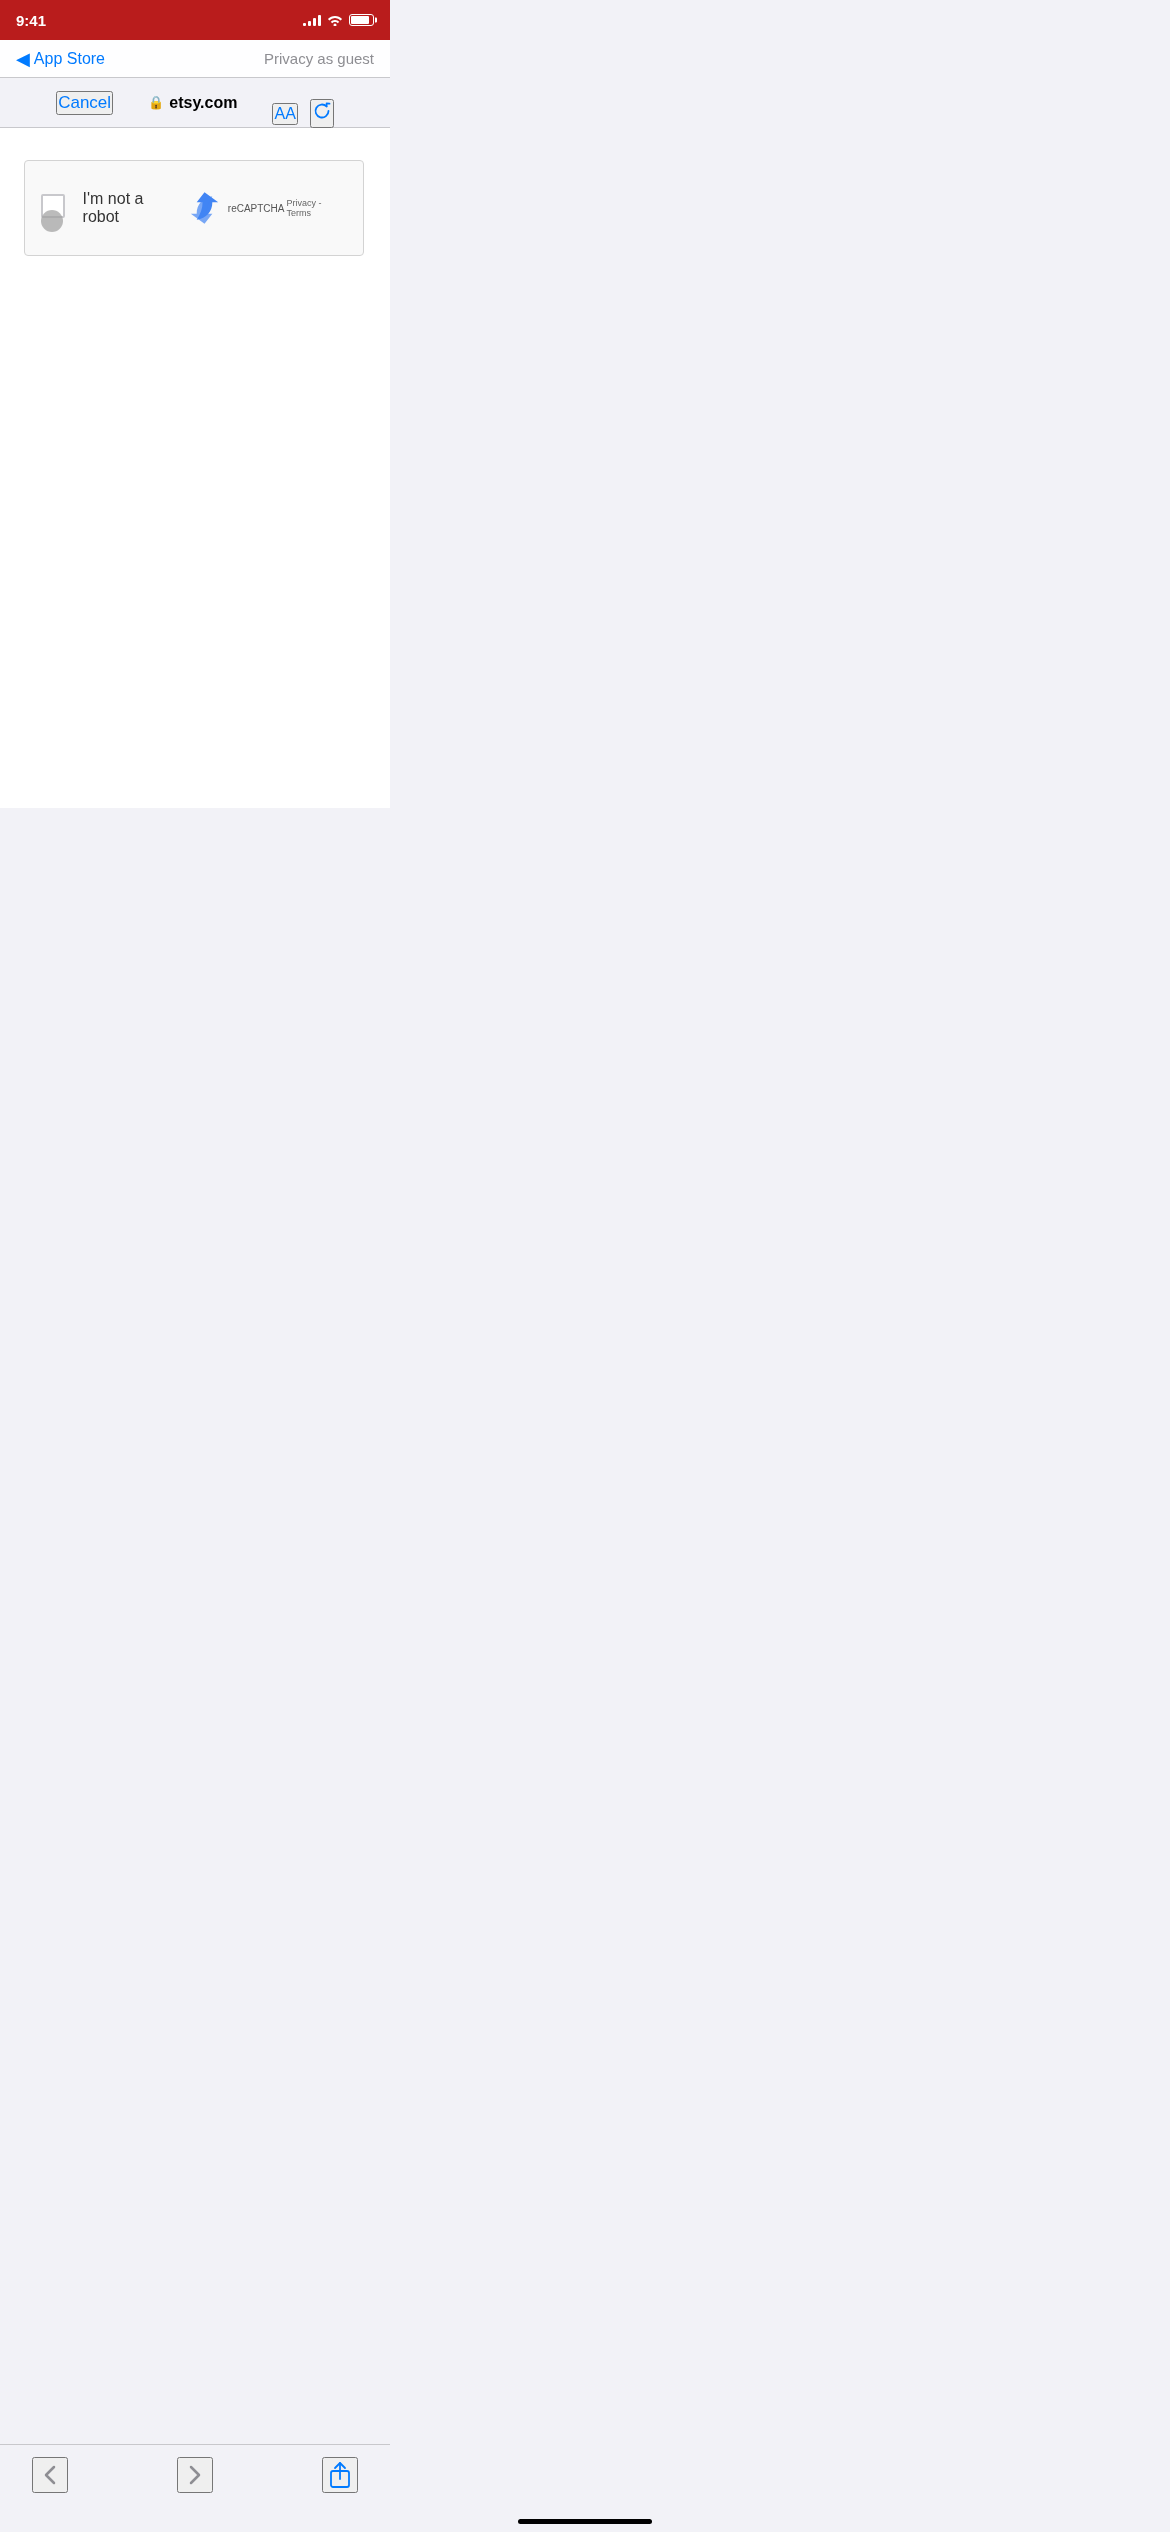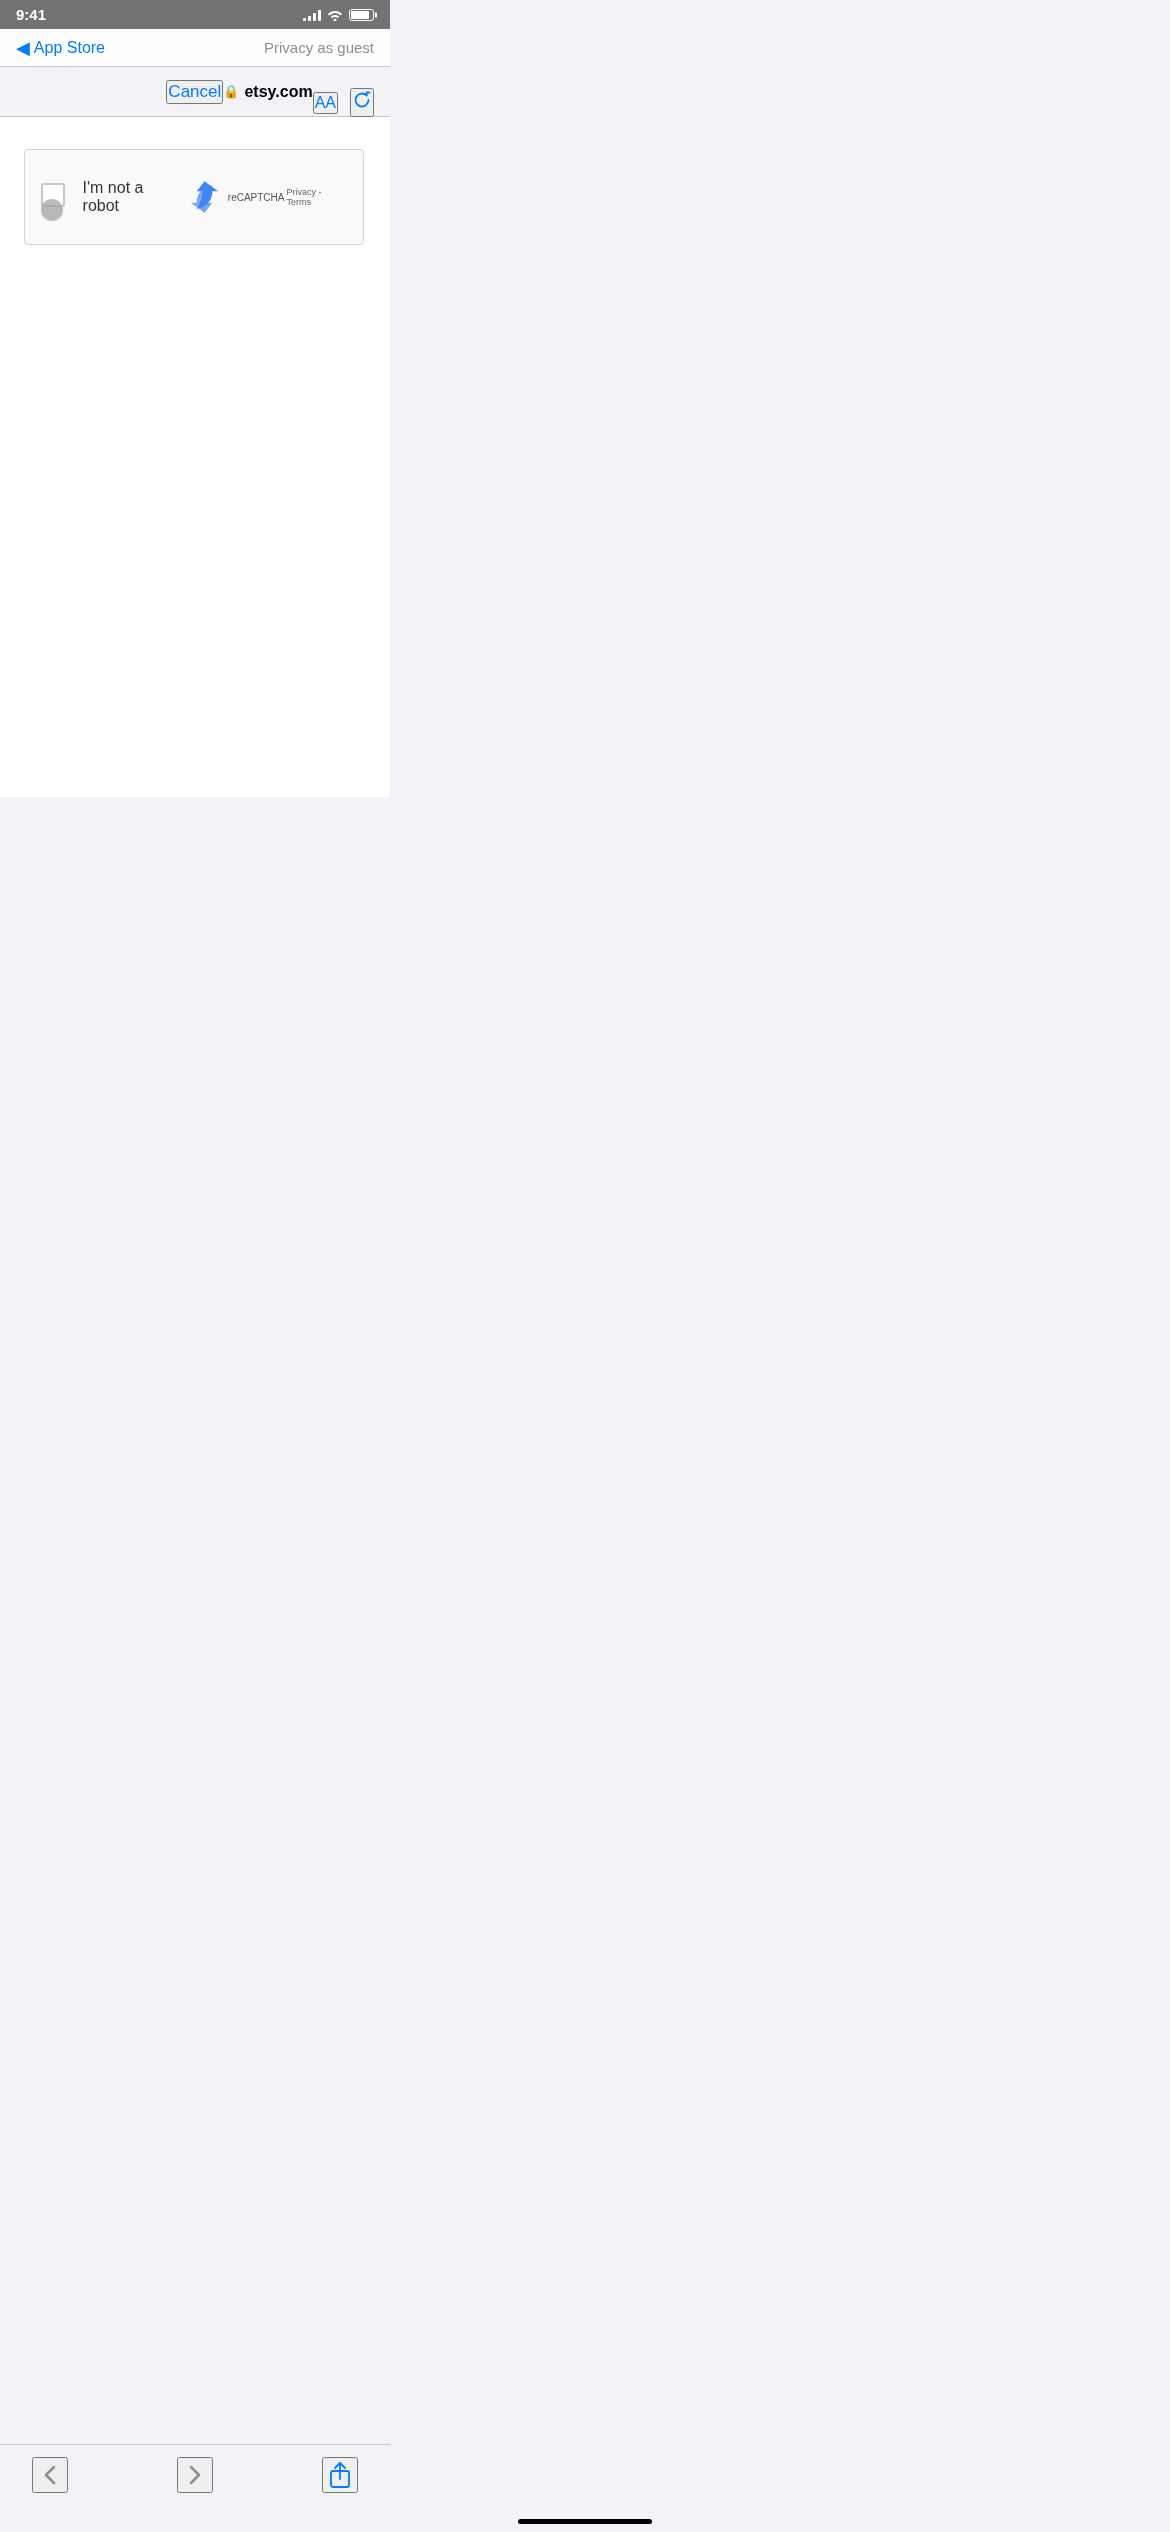--- a/index.html
+++ b/index.html
@@ -19,8 +19,8 @@
 
     
     .status-bar {
-      background: #737373;
-      height: 29px;
+      background: #b91c1c;
+      height: 40px;
       display: flex;
       align-items: center;
       justify-content: space-between;

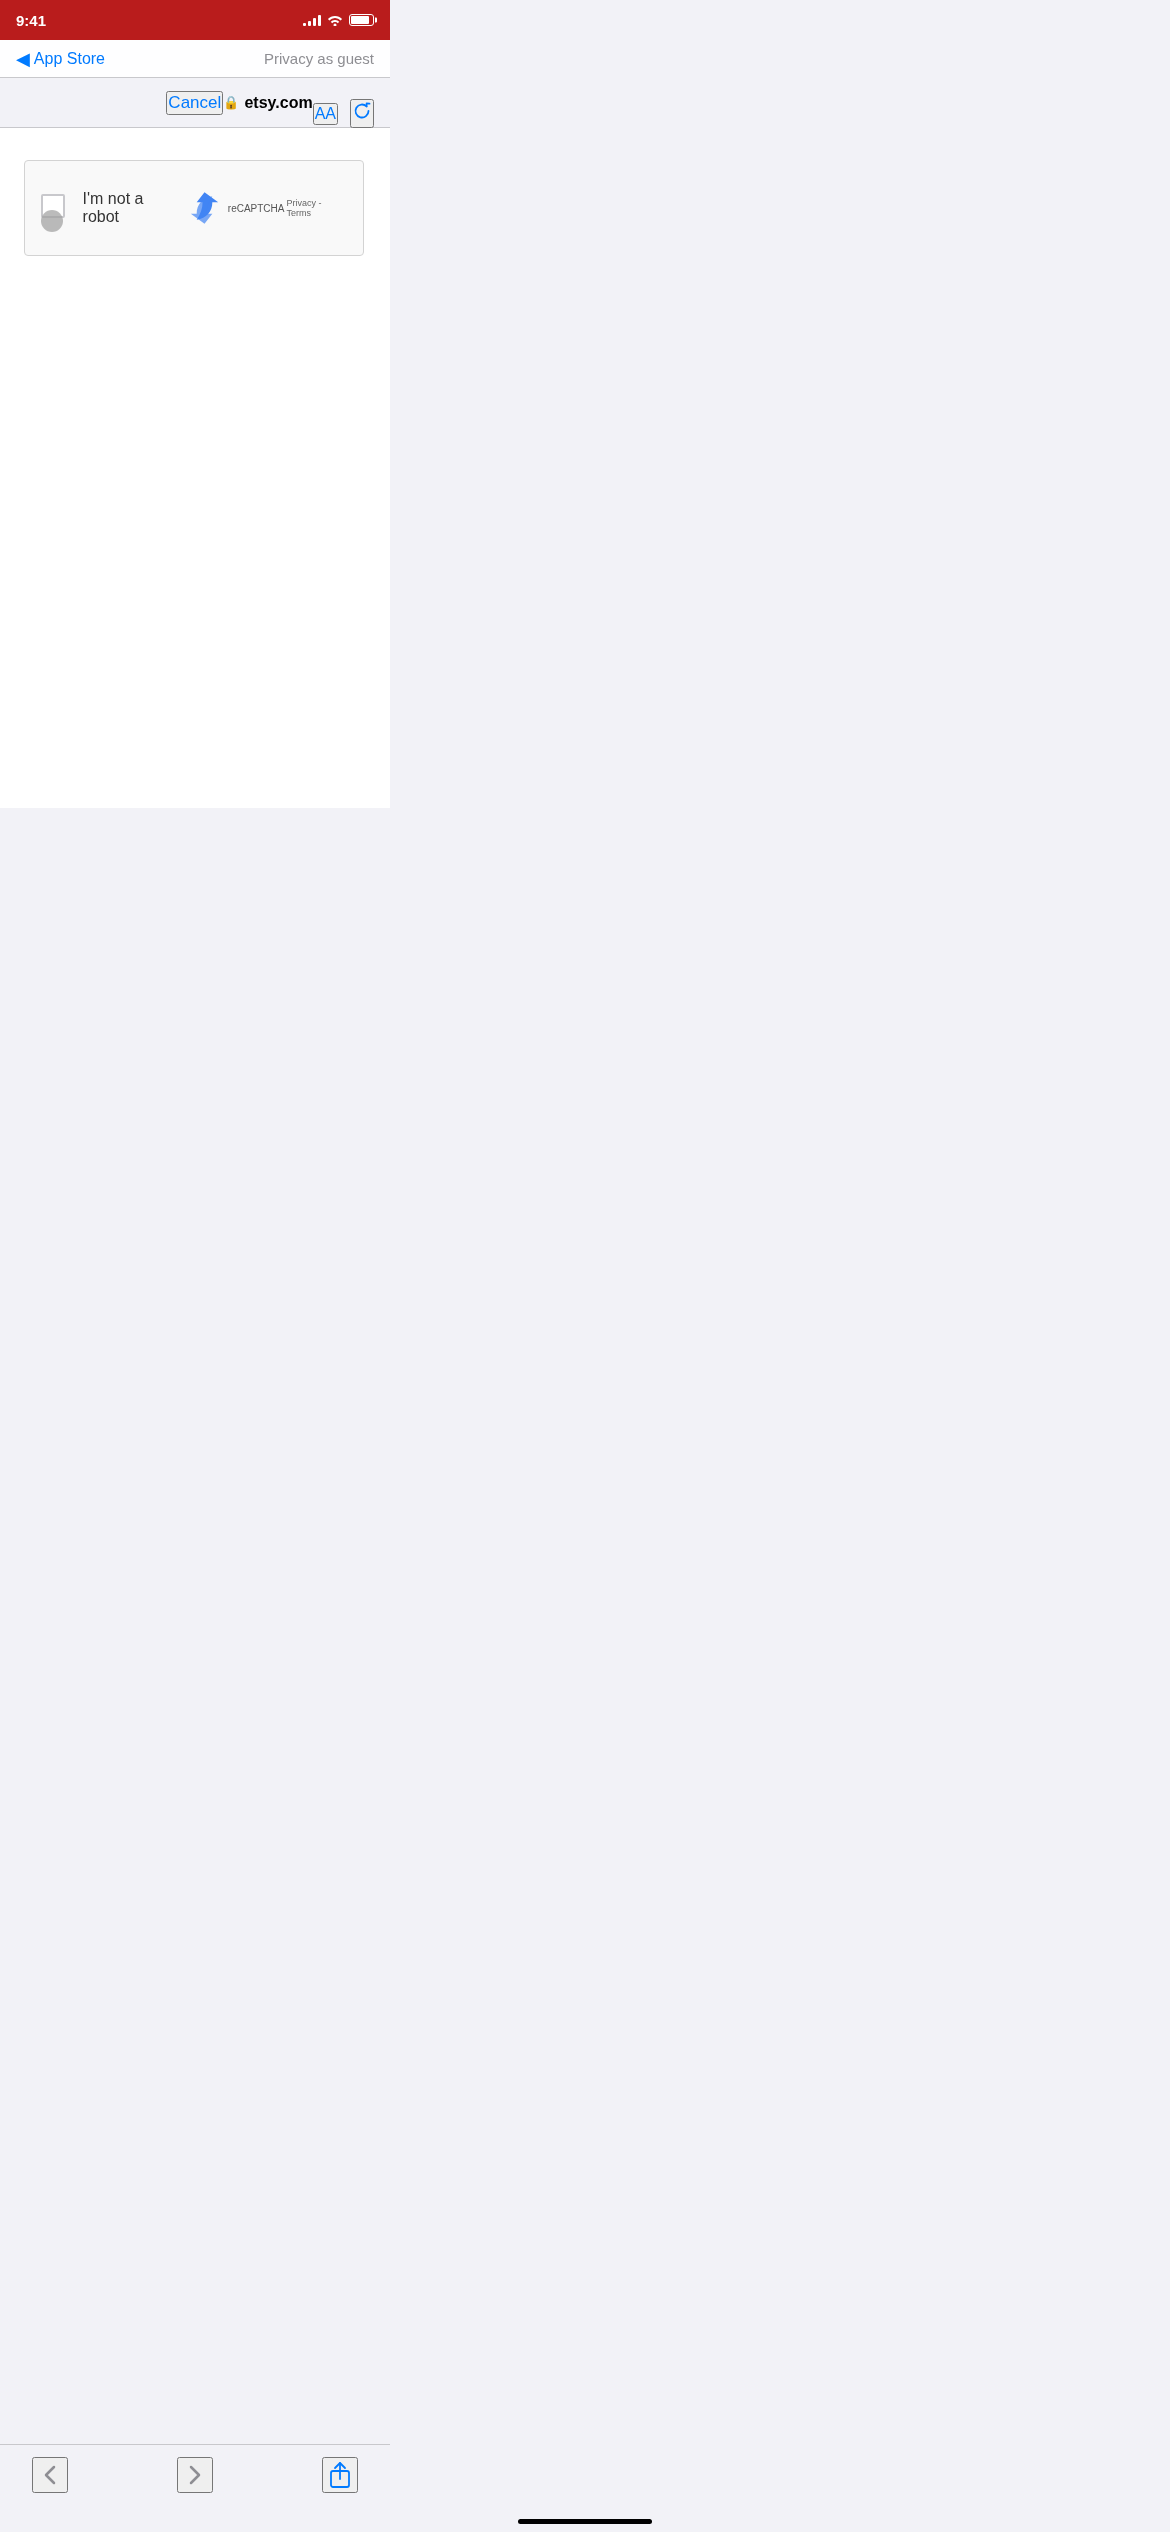--- a/index.html
+++ b/index.html
@@ -122,9 +122,10 @@
       height: 50px;
       display: flex;
       align-items: center;
-      justify-content: flex-end;
+      justify-content: center;
       padding: 0 16px;
       border-bottom: 0.5px solid #c8c8cc;
+      gap: 35px;
     }
 
     .browser-cancel {

